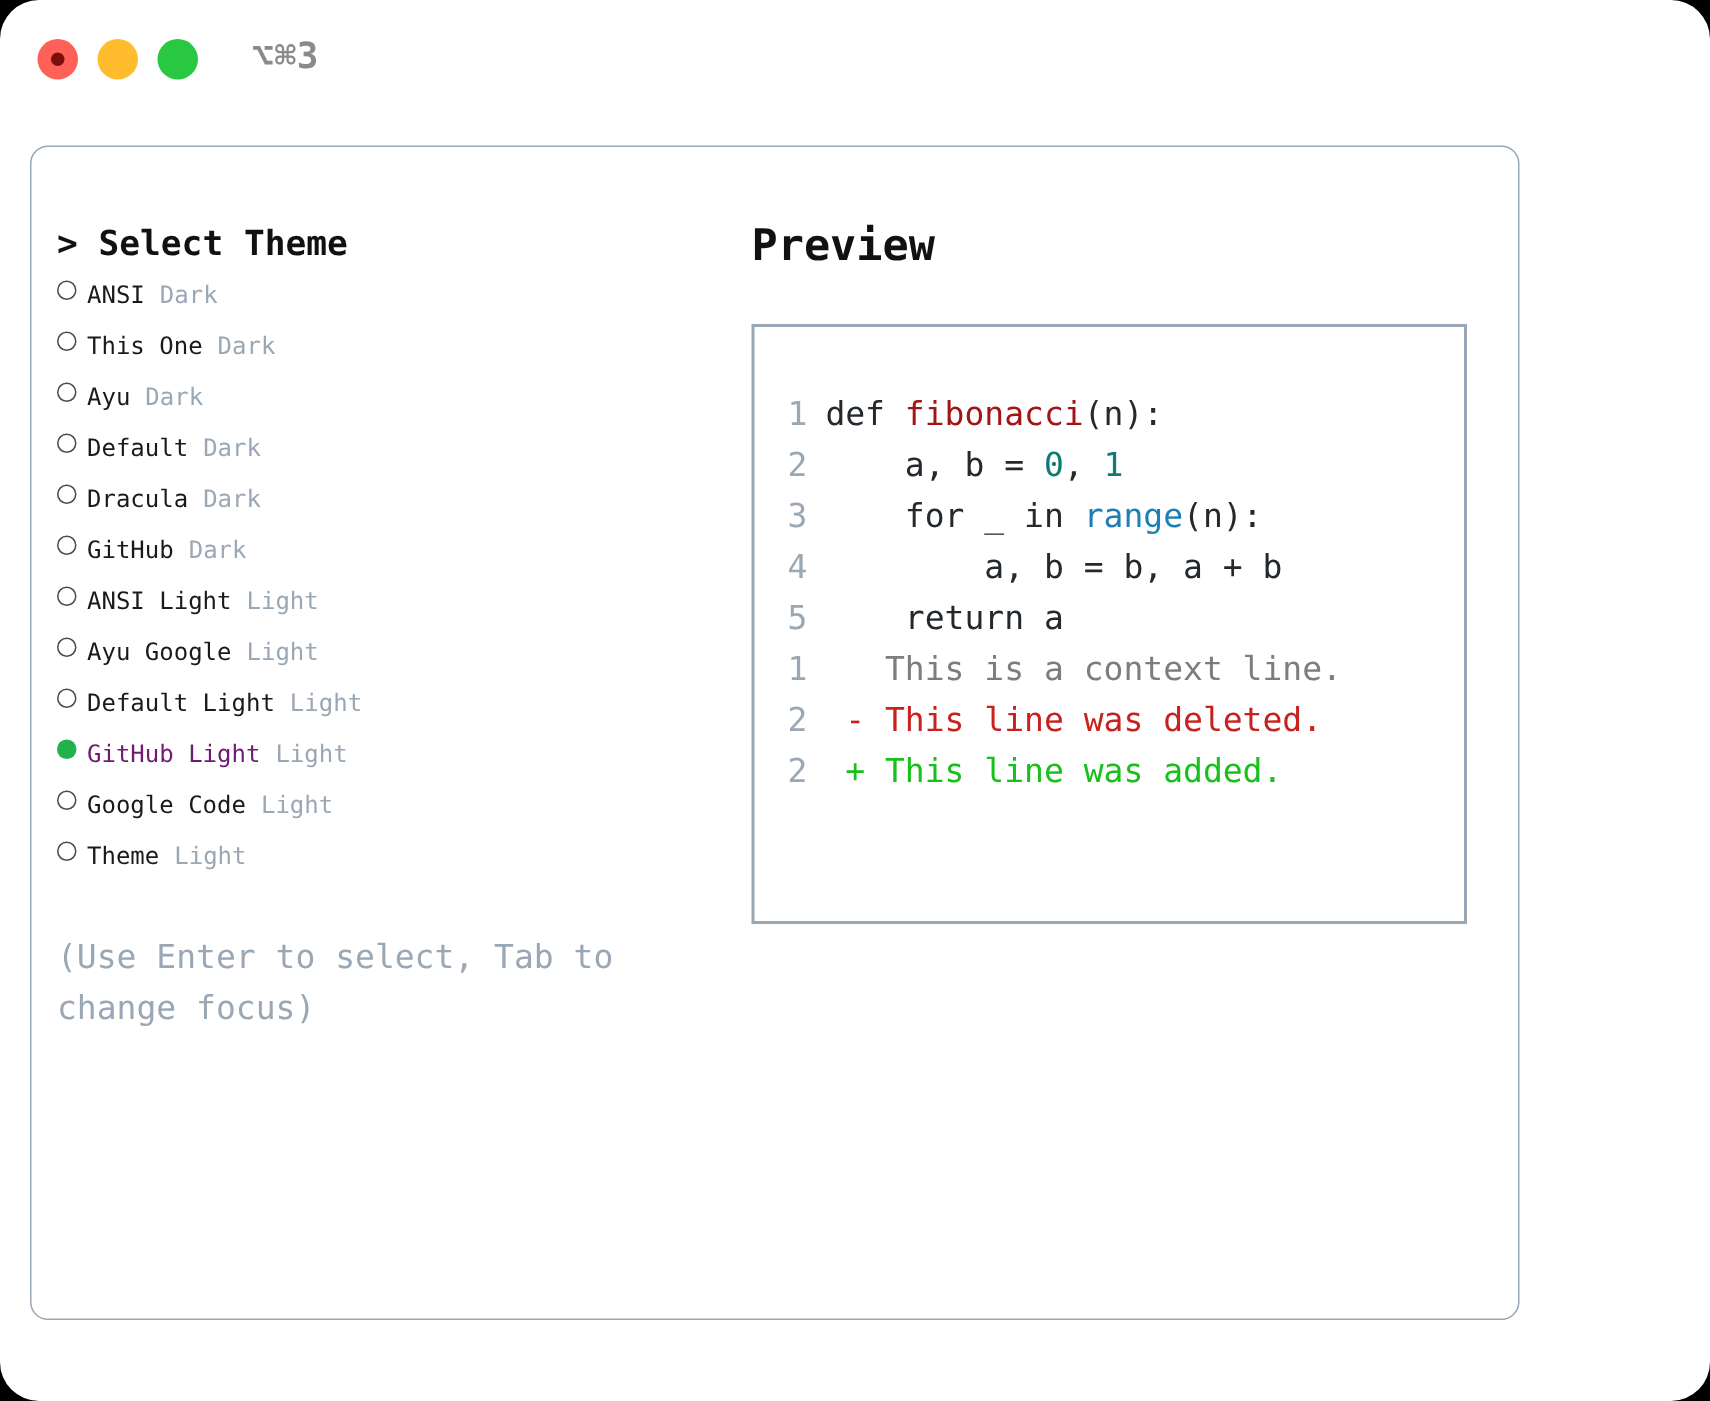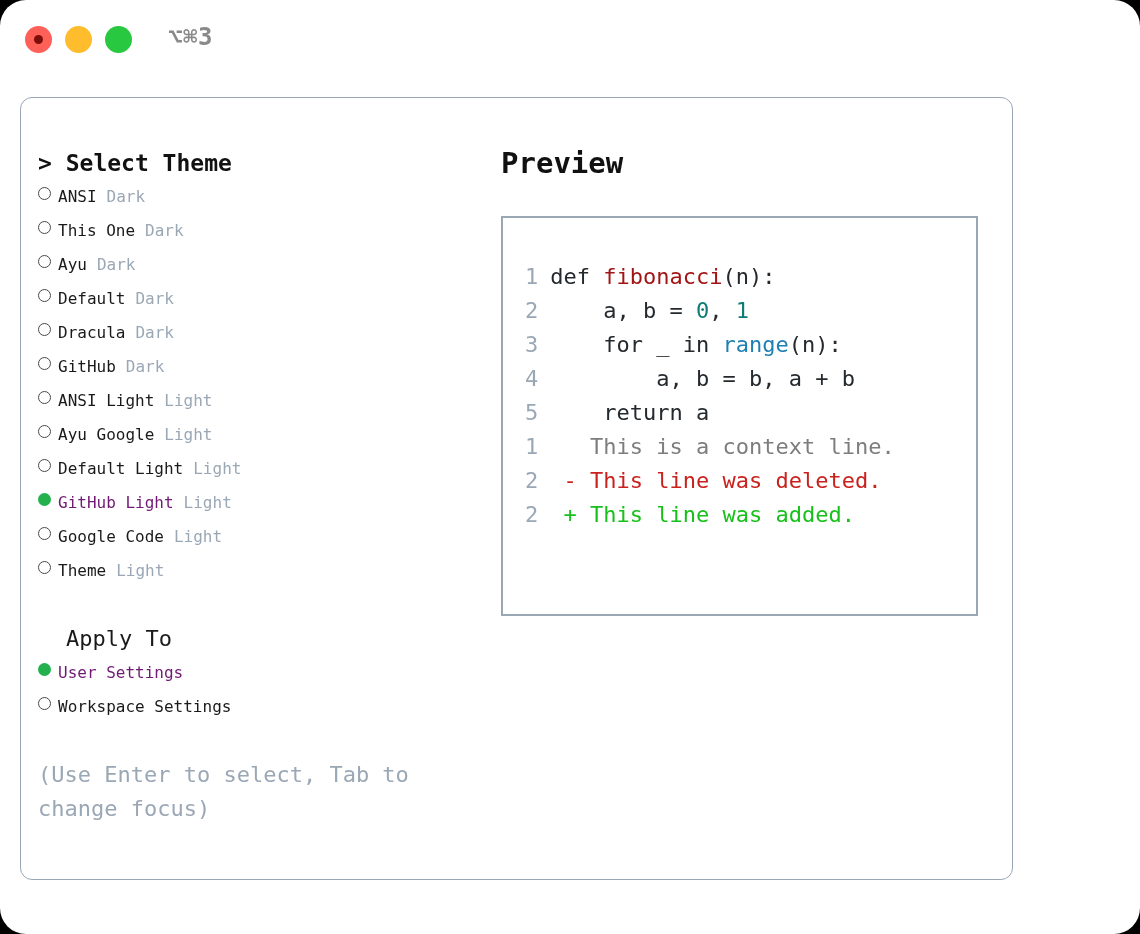--- a/index.html
+++ b/index.html
@@ -242,13 +242,6 @@
             <div class="option-row"><span class="bullet"><span class="bullet-dot off"></span></span><span class="opt-label">Theme</span><span class="opt-tag">Light</span></div>
           </div>
 
-        <div id="apply-section">
-          <div class="apply-heading">Apply To</div>
-          <div id="apply-list">
-              <div class="option-row"><span class="bullet"><span class="bullet-dot on"></span></span><span class="opt-label selected">User Settings</span></div>
-              <div class="option-row"><span class="bullet"><span class="bullet-dot off"></span></span><span class="opt-label">Workspace Settings</span></div>
-            </div>
-        </div>
 
         <div id="hint-text">(Use Enter to select, Tab to change focus)</div>
       </div>

